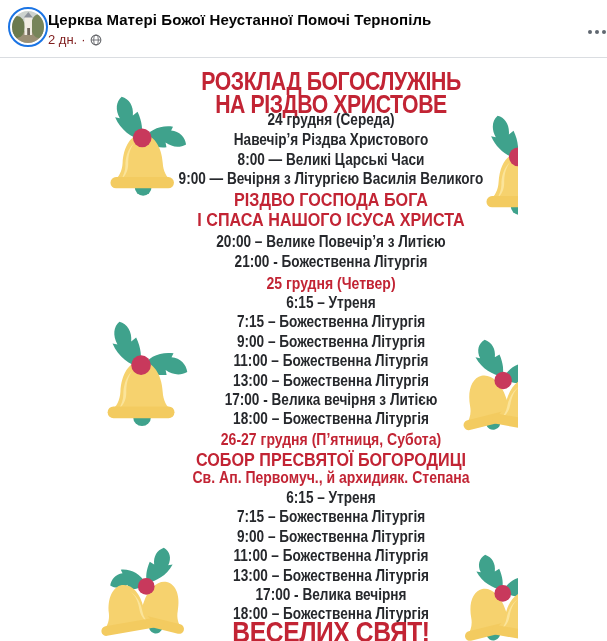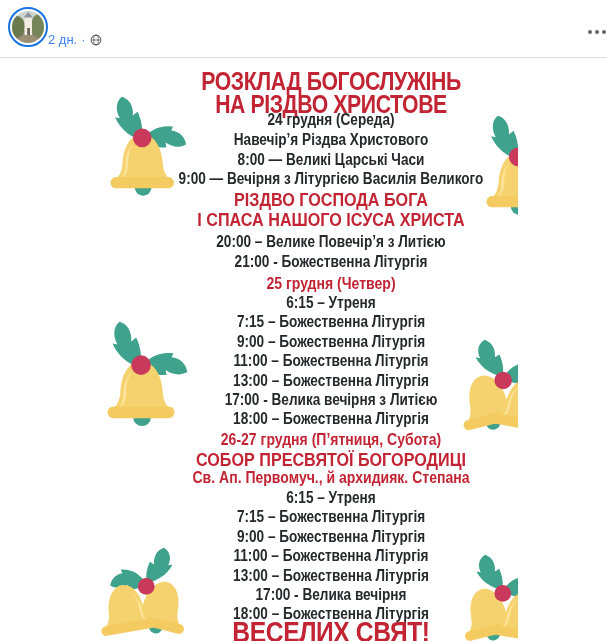--- a/index.html
+++ b/index.html
@@ -96,6 +96,7 @@
       </g>
     </svg>
   </div>
+  <div class="page-name">Церква Матері Божої Неустанної Помочі Тернопіль</div>
   <div class="meta-row">
     <span>2 дн.</span>
     <span>·</span>

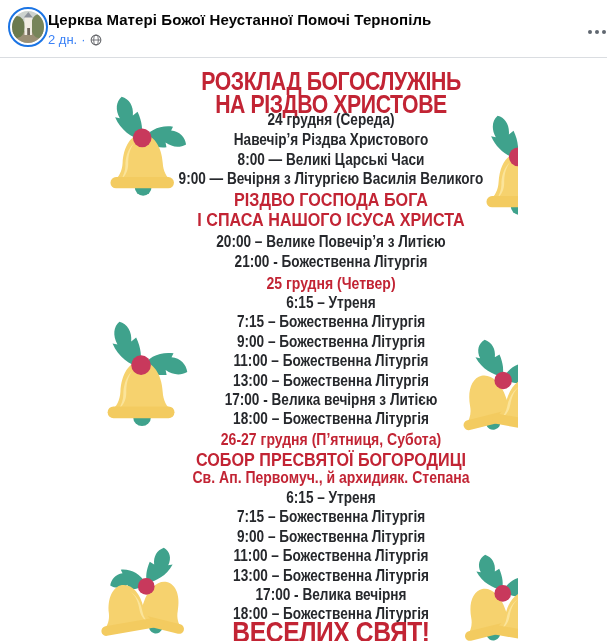--- a/index.html
+++ b/index.html
@@ -20,7 +20,7 @@
   }
   .meta-row{
     position:absolute;left:48px;top:32px;display:flex;align-items:center;gap:4px;
-    font-size:13px;color:#3b82f6;
+    font-size:13px;color:#7f1d1d;
   }
   .more-btn{
     position:absolute;left:588px;top:24px;width:26px;height:16px;display:flex;gap:3px;align-items:center;

